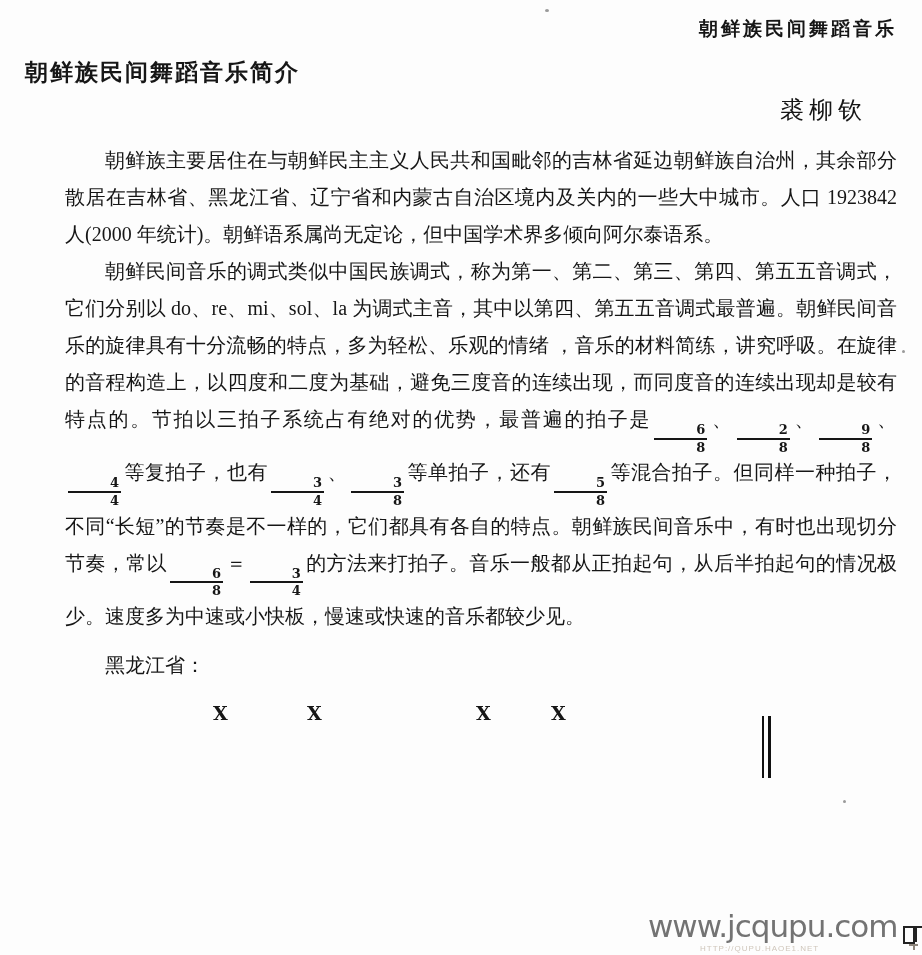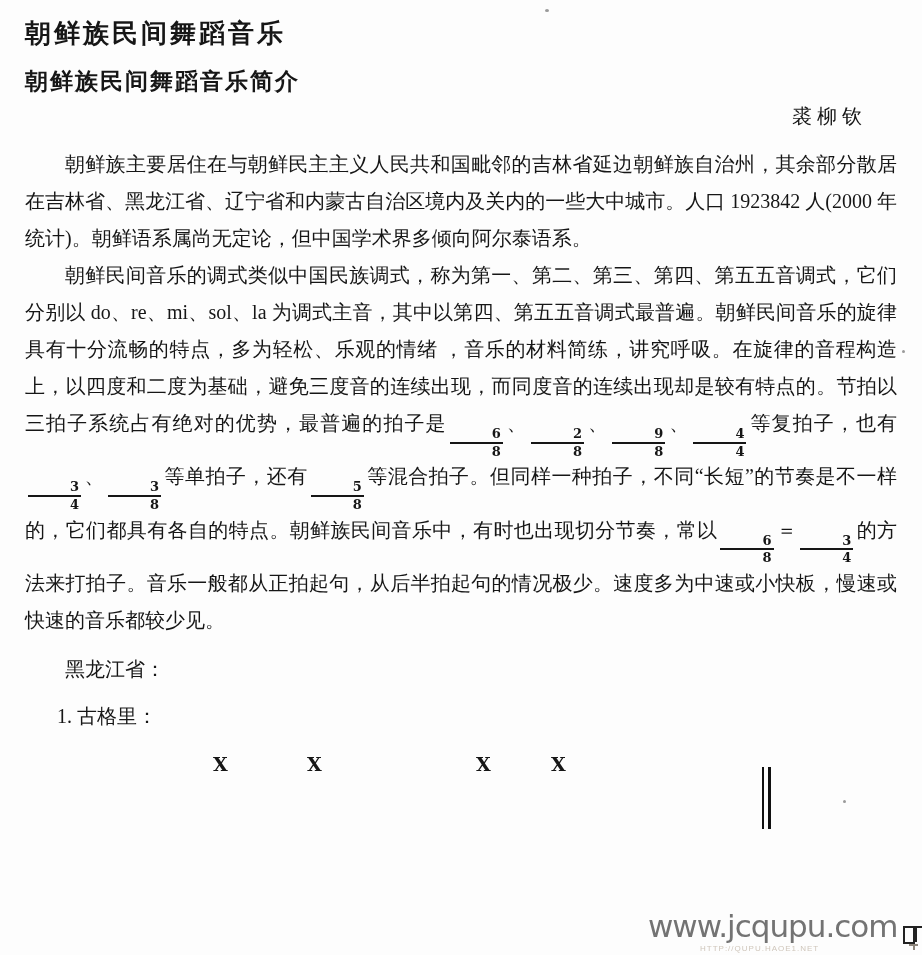--- a/index.html
+++ b/index.html
@@ -16,8 +16,8 @@
   
   .title{
     margin:16px 0 15px 0;
-    text-align:left;
-    font-size:26px;font-weight:bold;
+    text-align:right;
+    font-size:19px;font-weight:bold;
     letter-spacing:3px;
   }
   .subtitle{

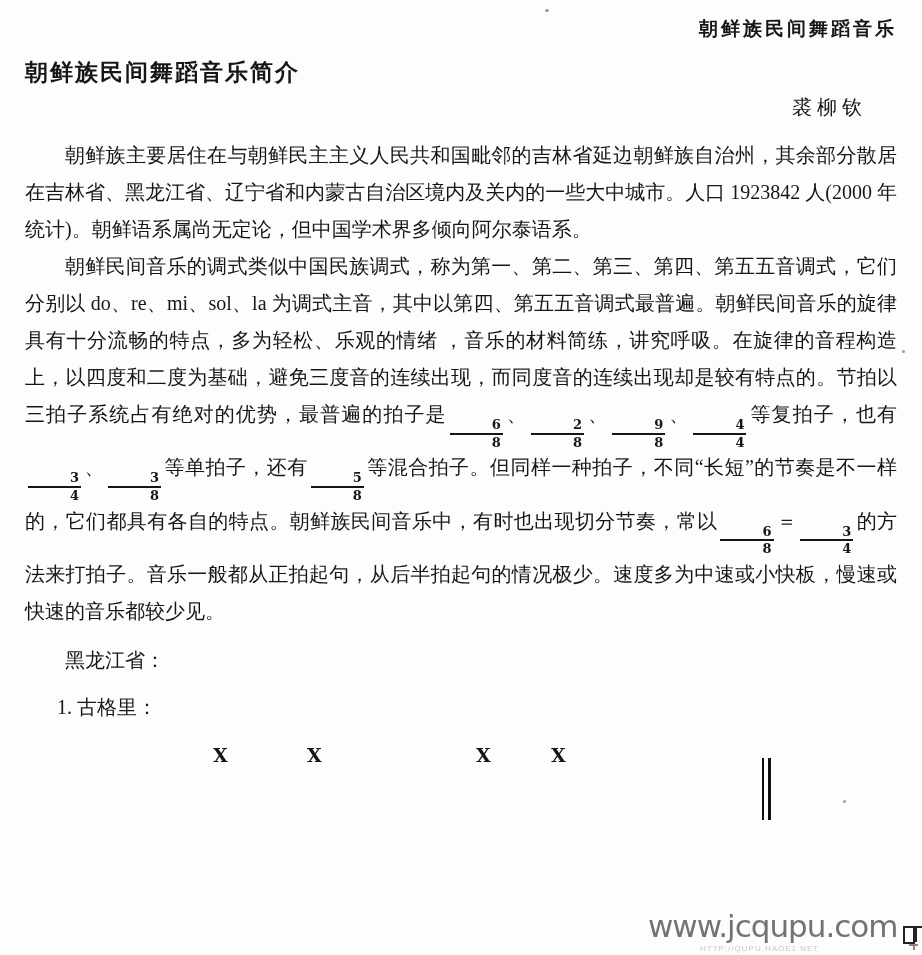--- a/index.html
+++ b/index.html
@@ -29,7 +29,7 @@
   .author{
     margin:6px 30px 0 0;
     text-align:right;
-    font-size:20px;
+    font-size:24px;
     letter-spacing:5px;
   }
   

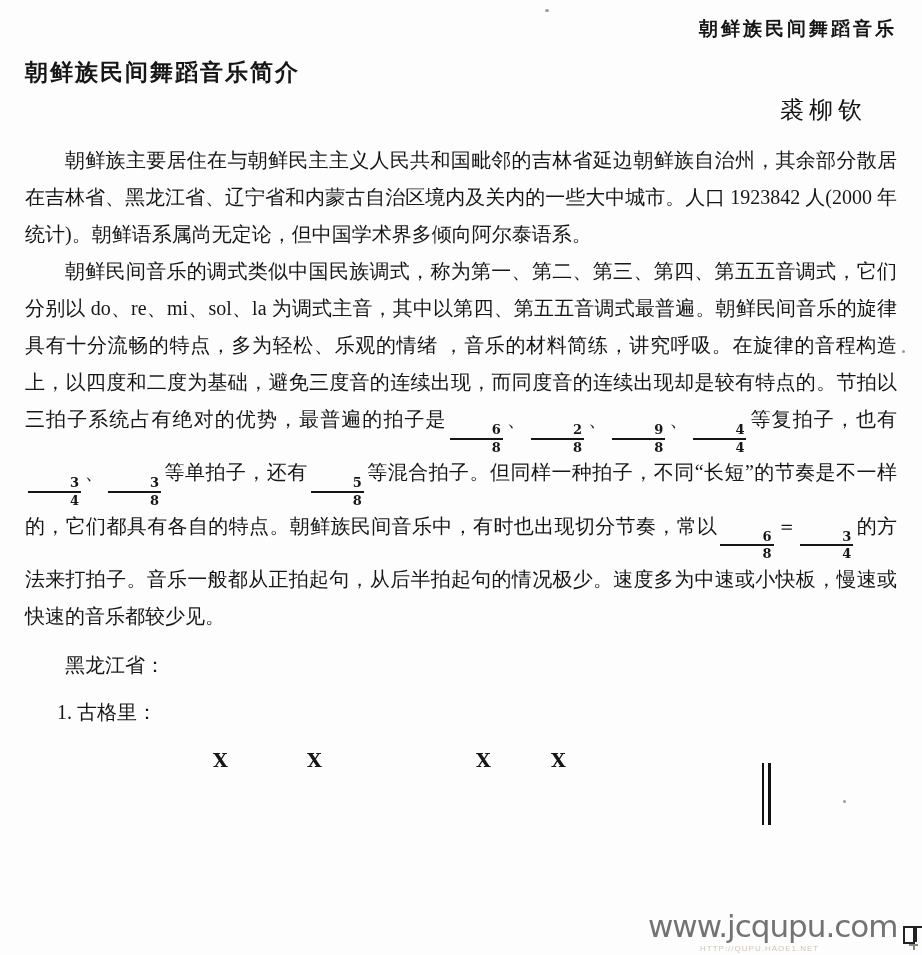--- a/index.html
+++ b/index.html
@@ -33,7 +33,7 @@
     letter-spacing:5px;
   }
   
-  .body-text{margin-top:16px;}
+  .body-text{margin-top:16px;margin-left:40px;}
   .para{
     margin:0;
     font-size:20px;

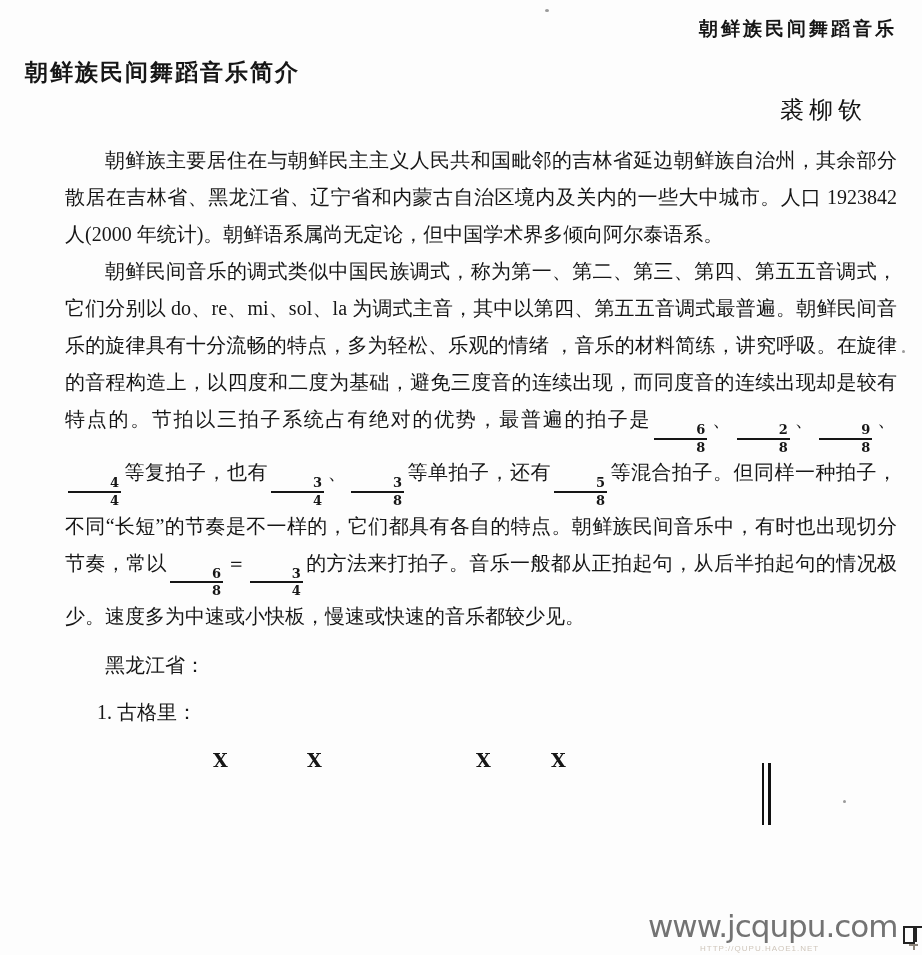--- a/index.html
+++ b/index.html
@@ -127,7 +127,6 @@
           <span class="den">4</span>
         </span>的方法来打拍子。音乐一般都从正拍起句，从后半拍起句的情况极少。速度多为中速或小快板，慢速或快速的音乐都较少见。</p>
       <p class="para spaced">黑龙江省：</p>
-      <p class="para list">1. 古格里：</p>
     </div>
 
   <div class="notation" id="notation">

